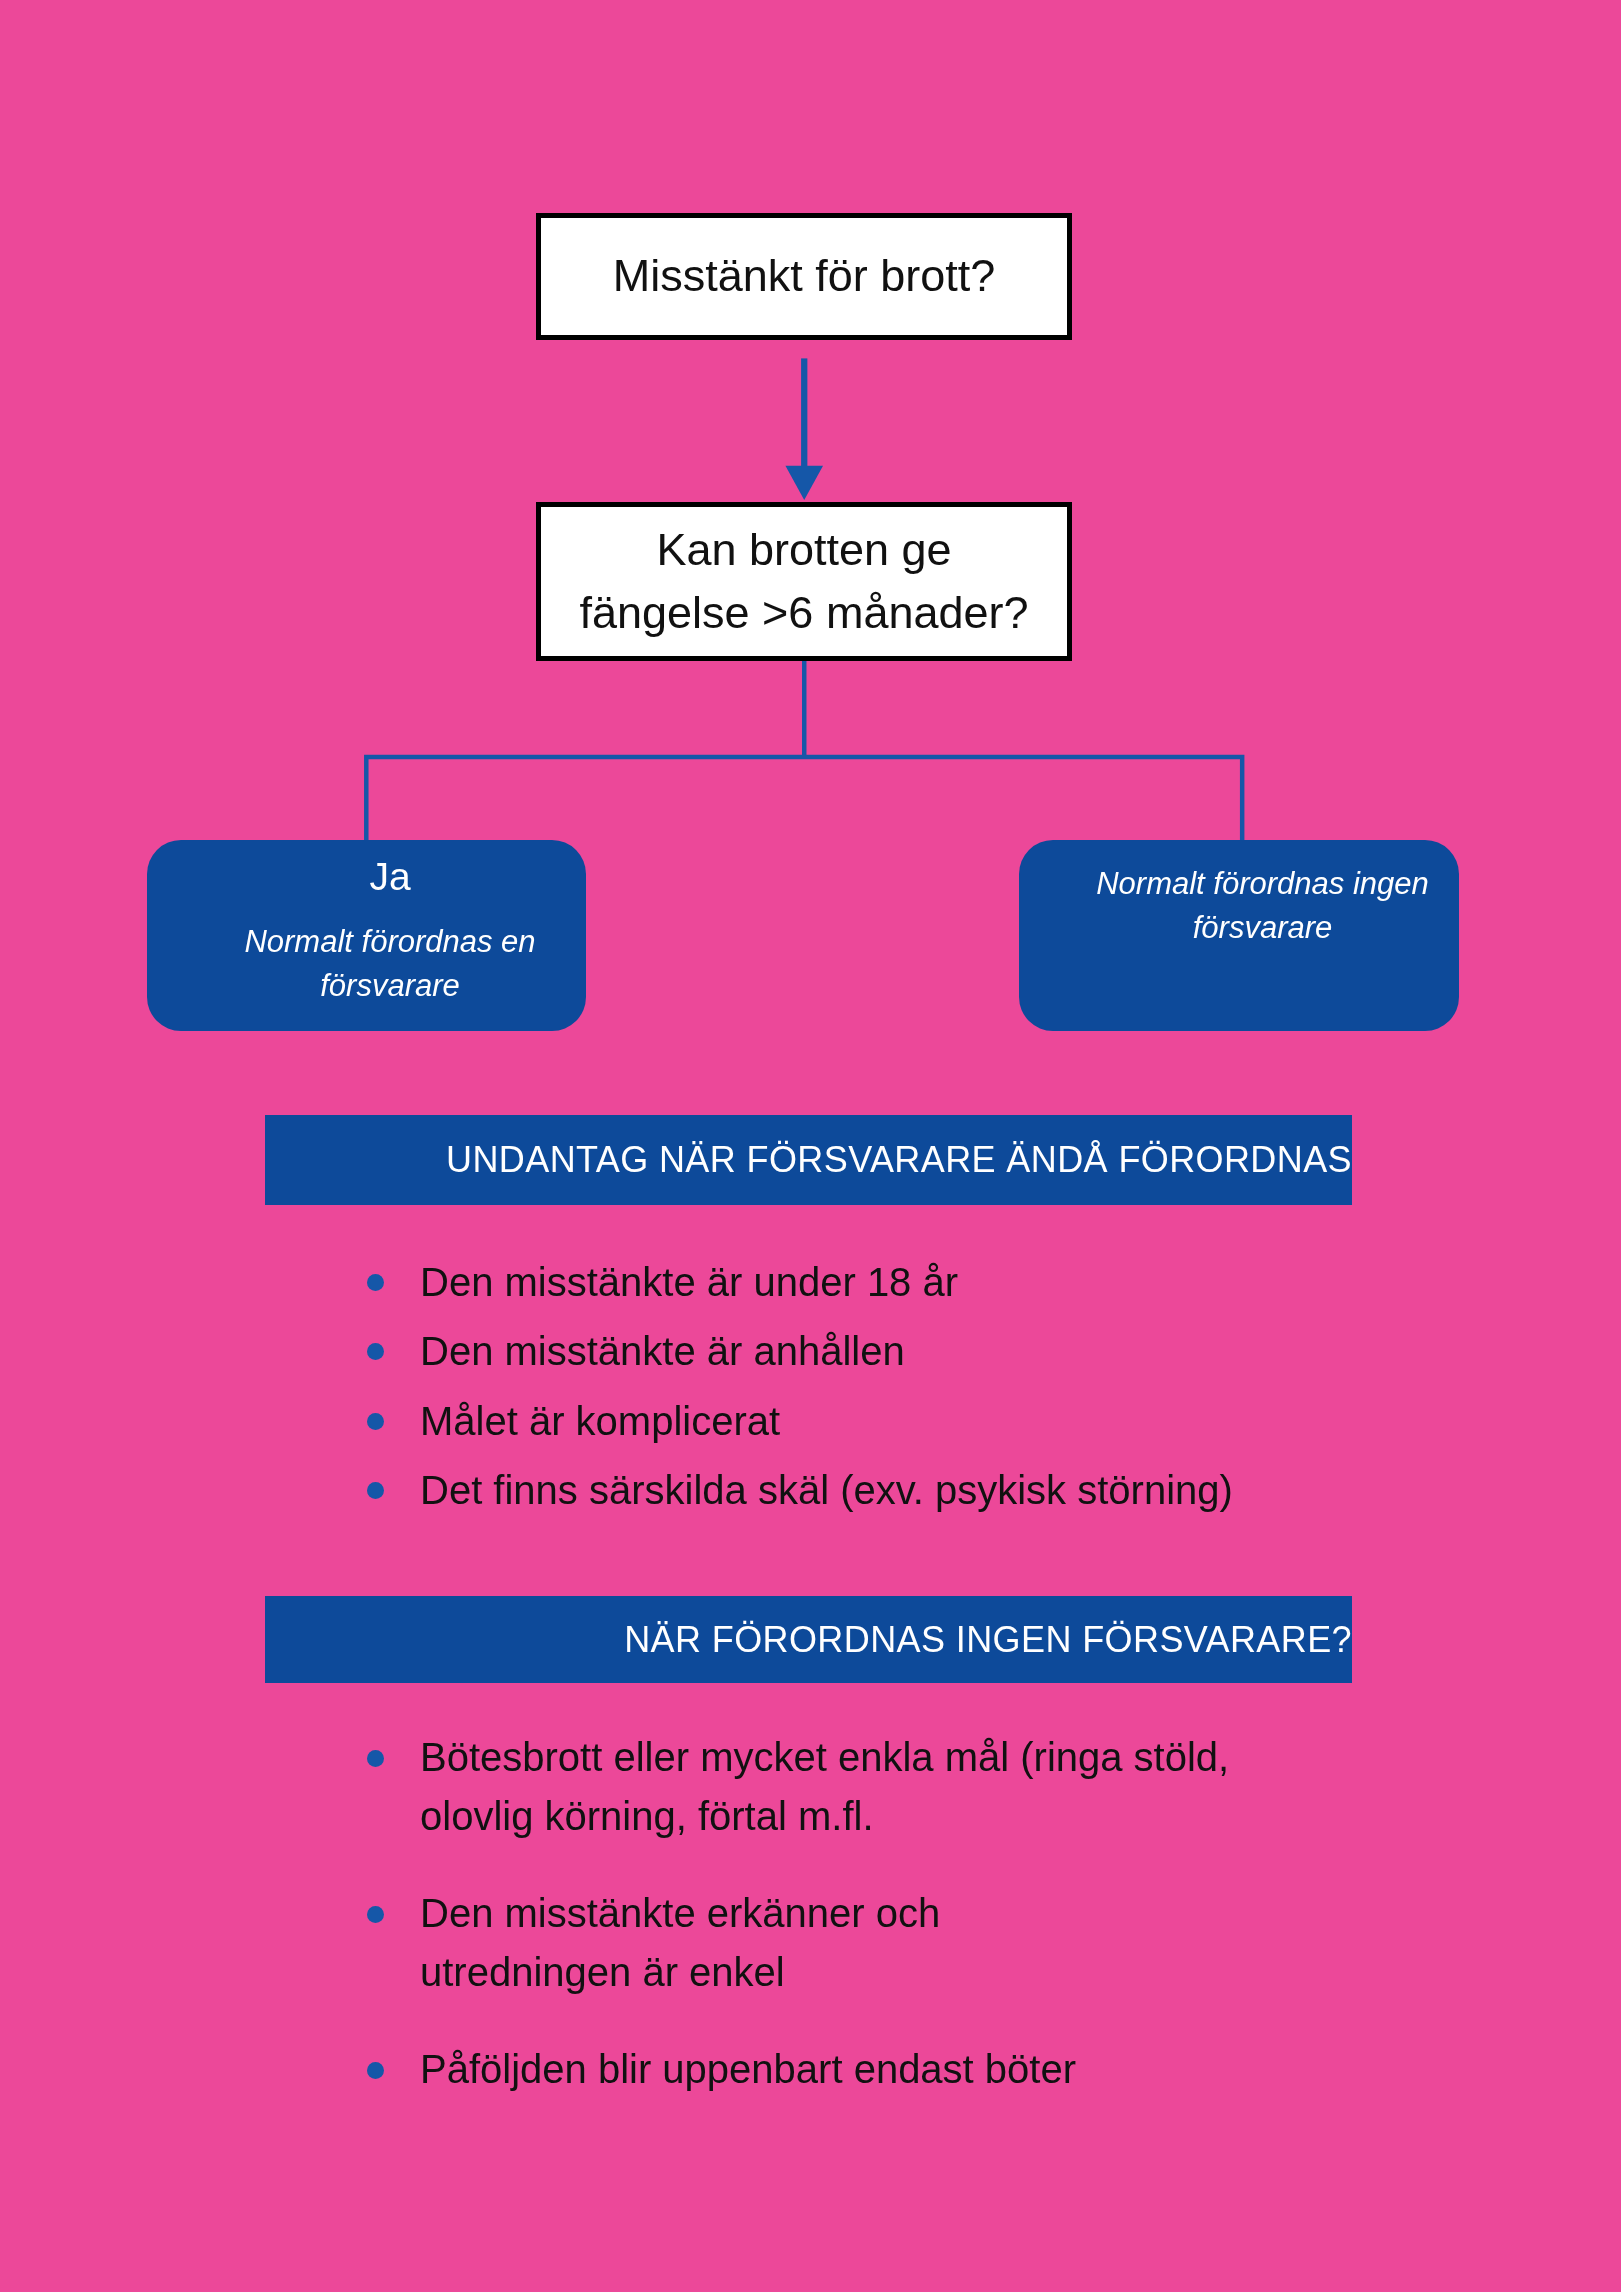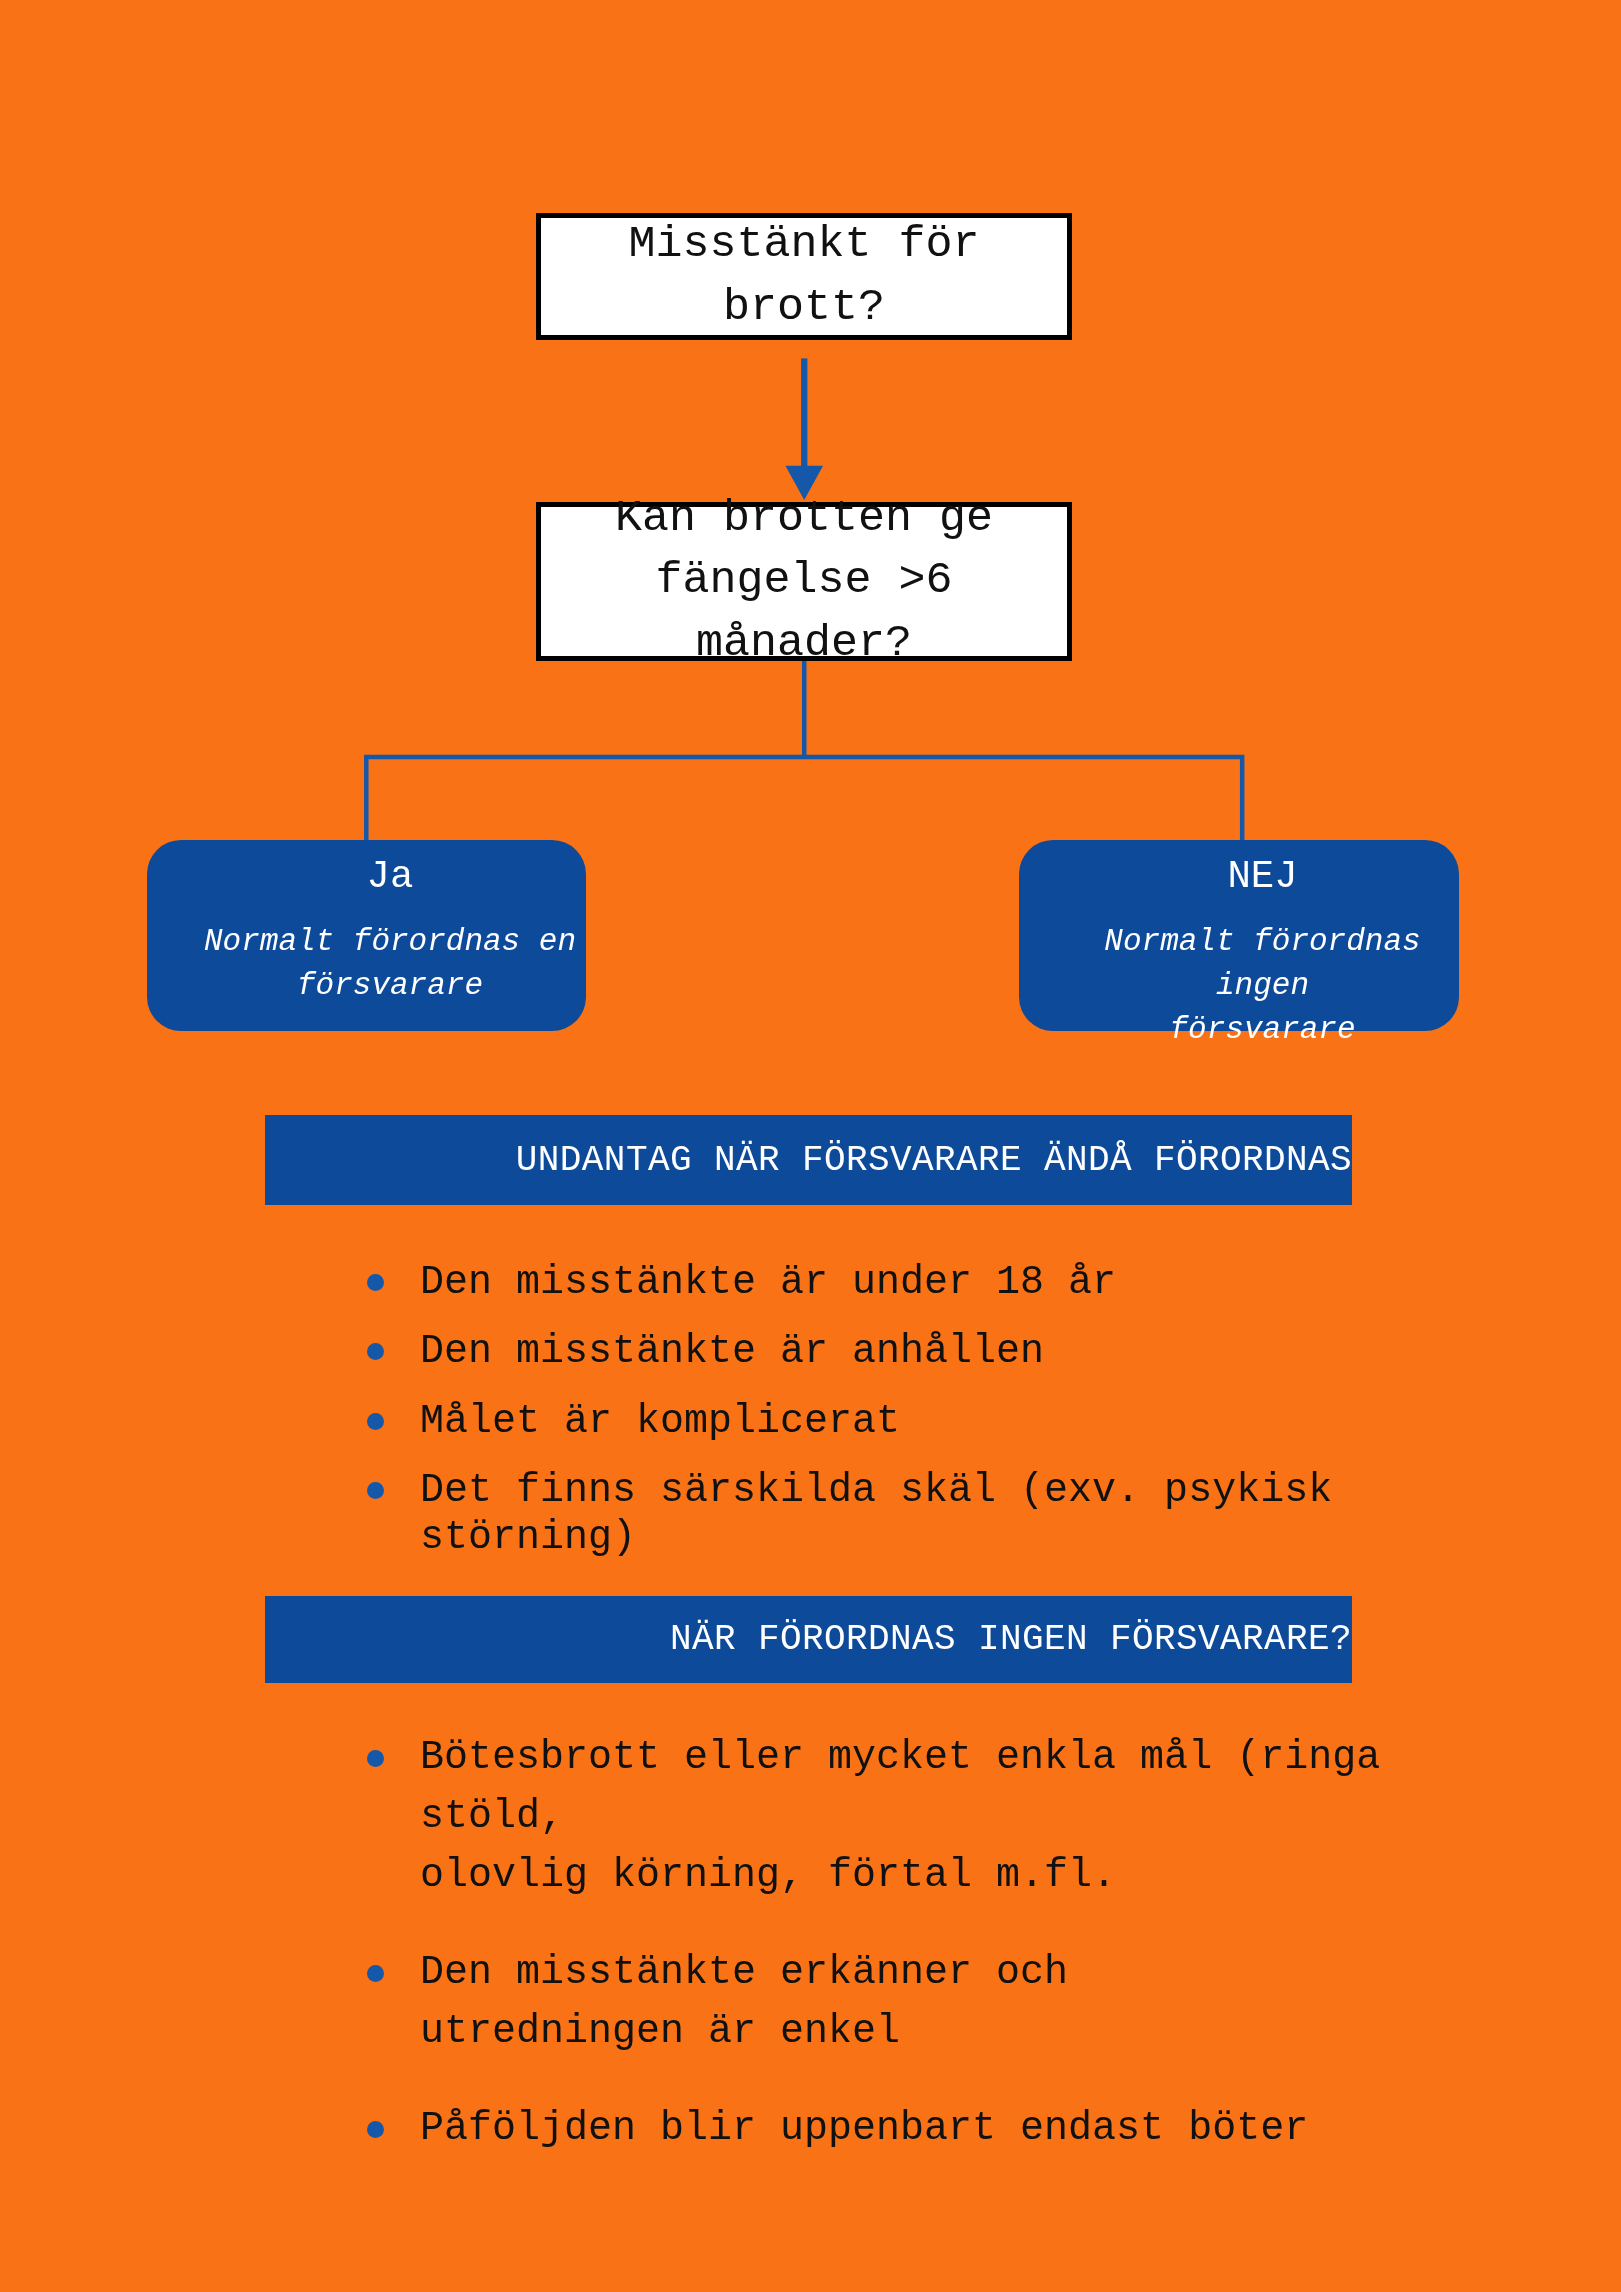--- a/index.html
+++ b/index.html
@@ -9,8 +9,8 @@
   }
   html,body{margin:0;padding:0;background:#ffffff;}
   .canvas{
-    position:relative;width:1621px;height:2293px;background:#f97316;
-    font-family:Liberation Mono, monospace;overflow:hidden;color:var(--text);
+    position:relative;width:1621px;height:2293px;background:#ec4899;
+    font-family:Liberation Sans, sans-serif;overflow:hidden;color:var(--text);
   }
   .canvas *{box-sizing:border-box;}
   svg.connectors{position:absolute;left:0;top:0;width:1621px;height:2293px;pointer-events:none;}

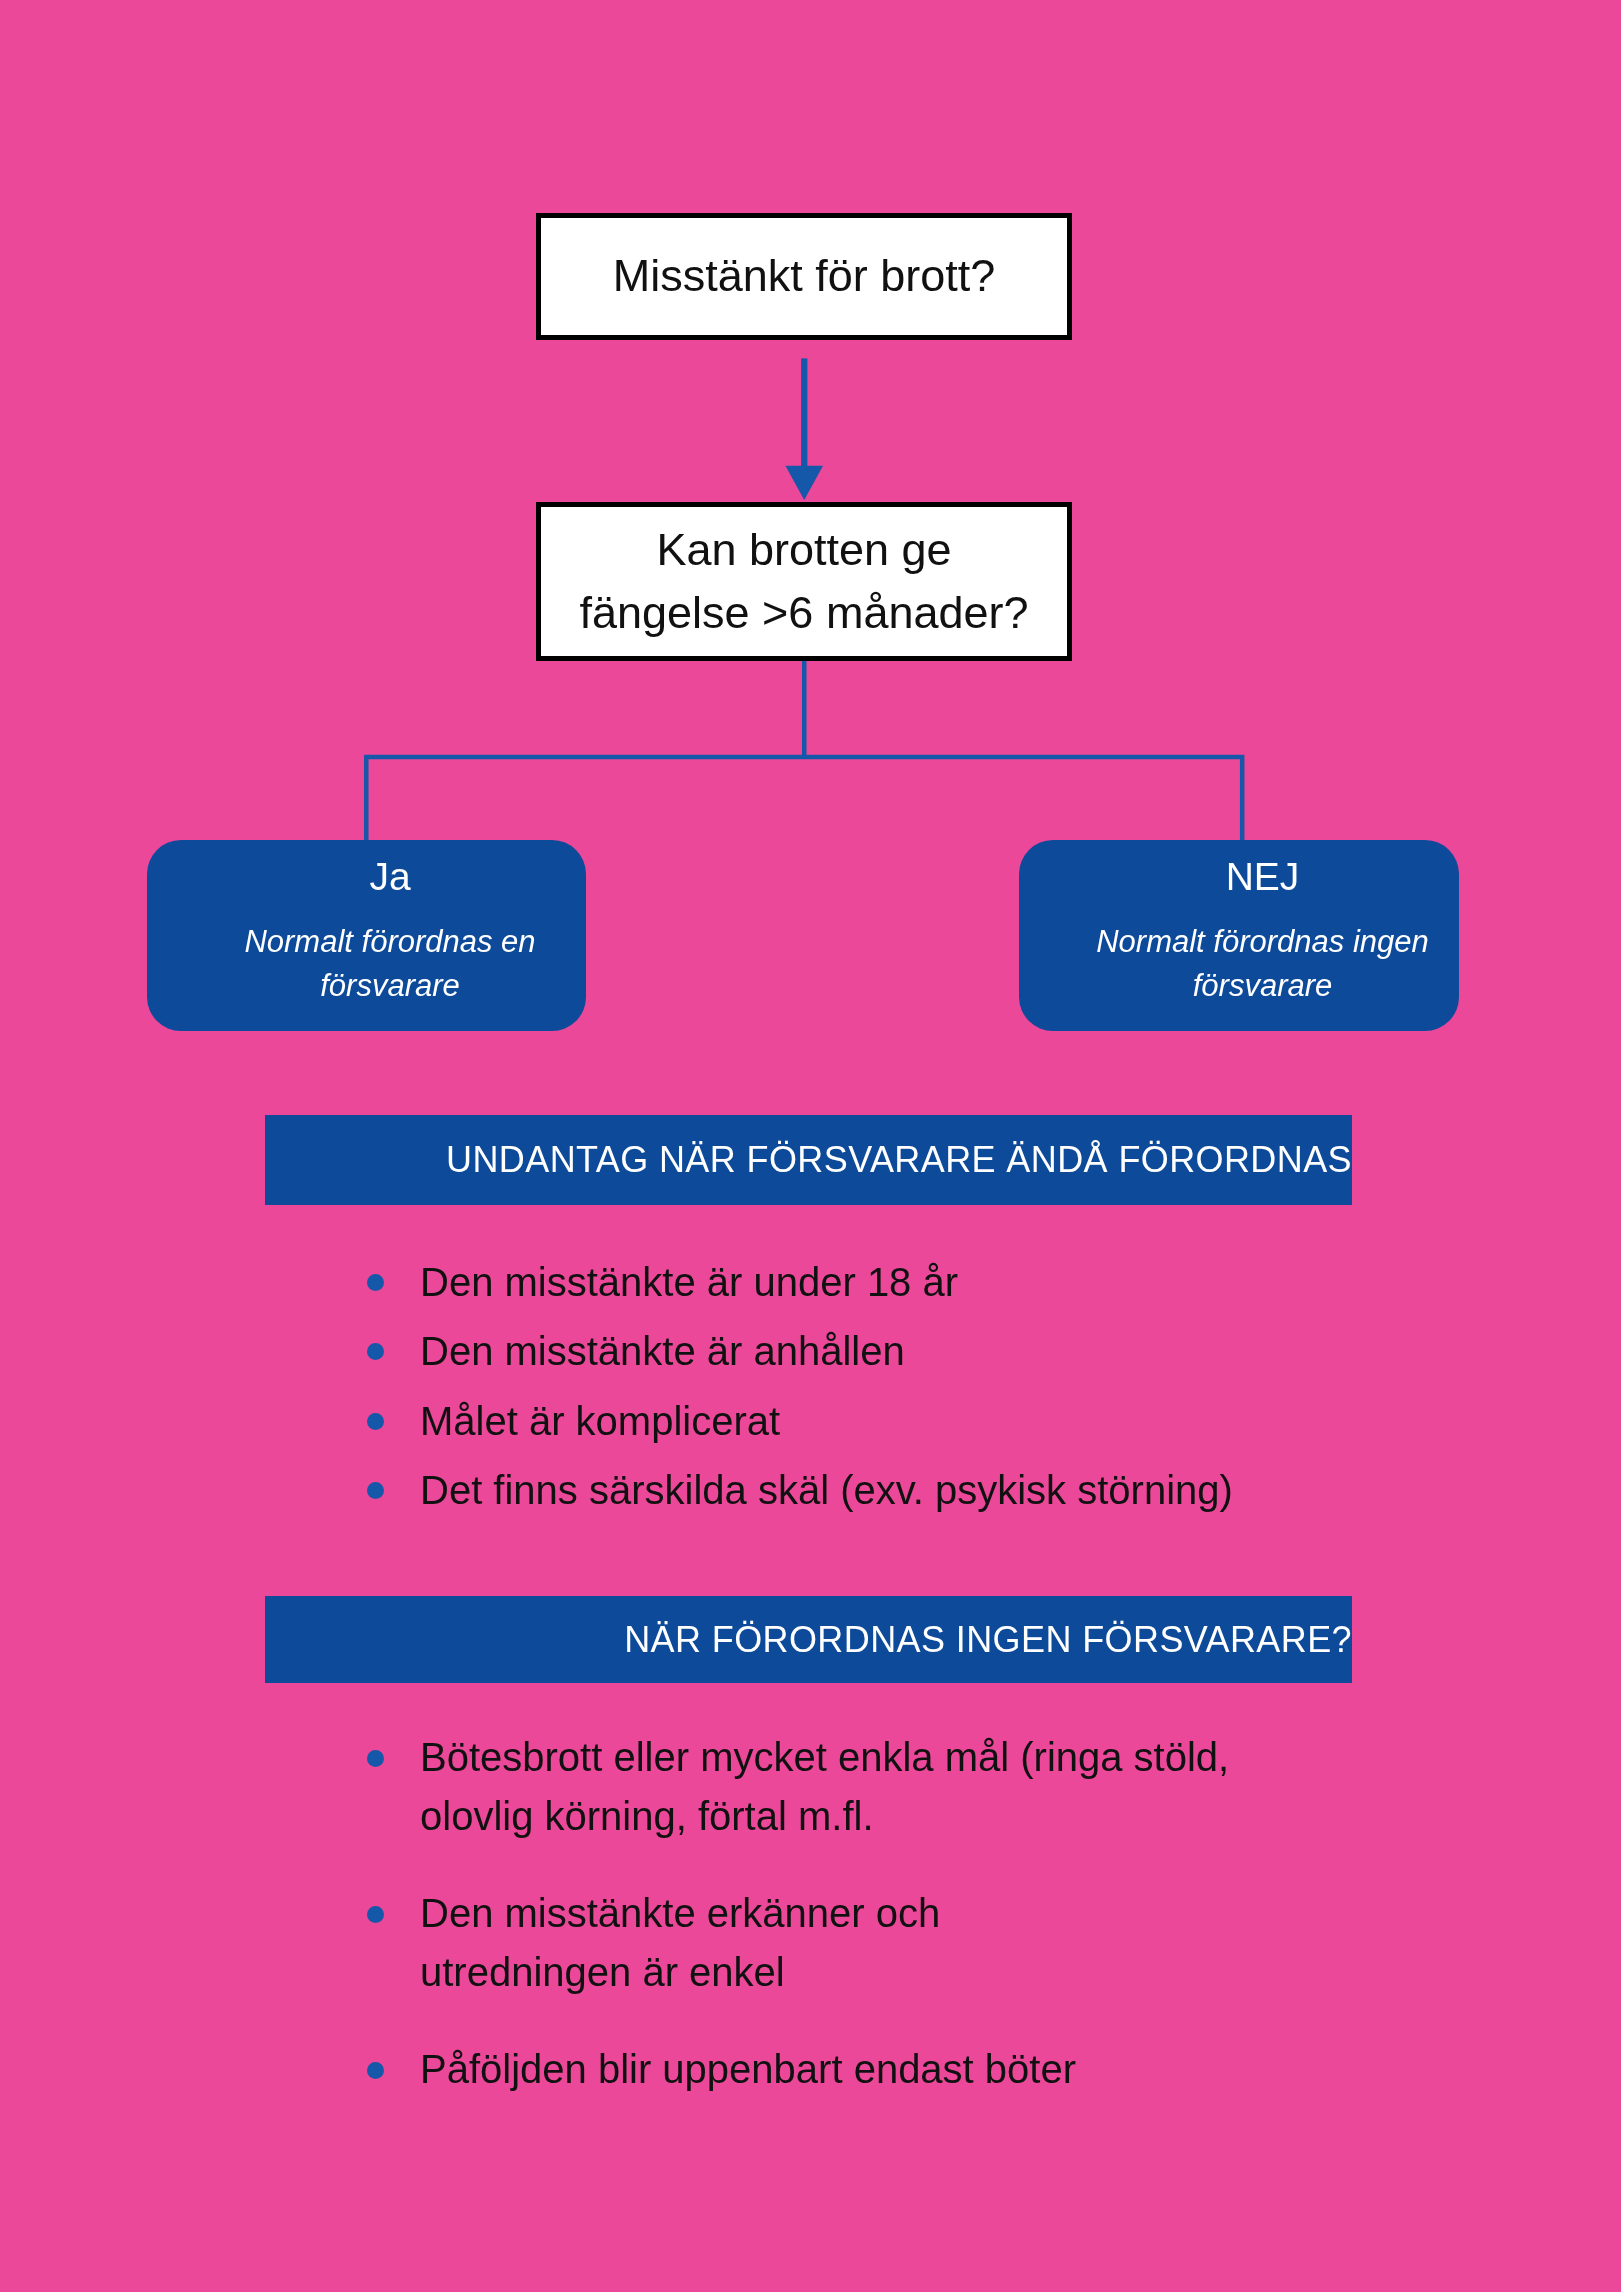--- a/index.html
+++ b/index.html
@@ -86,7 +86,6 @@
   </div>
 
   <div class="branch-box nej">
-    <div class="branch-title">NEJ</div>
     <div class="branch-sub">Normalt förordnas ingen
 försvarare</div>
   </div>

